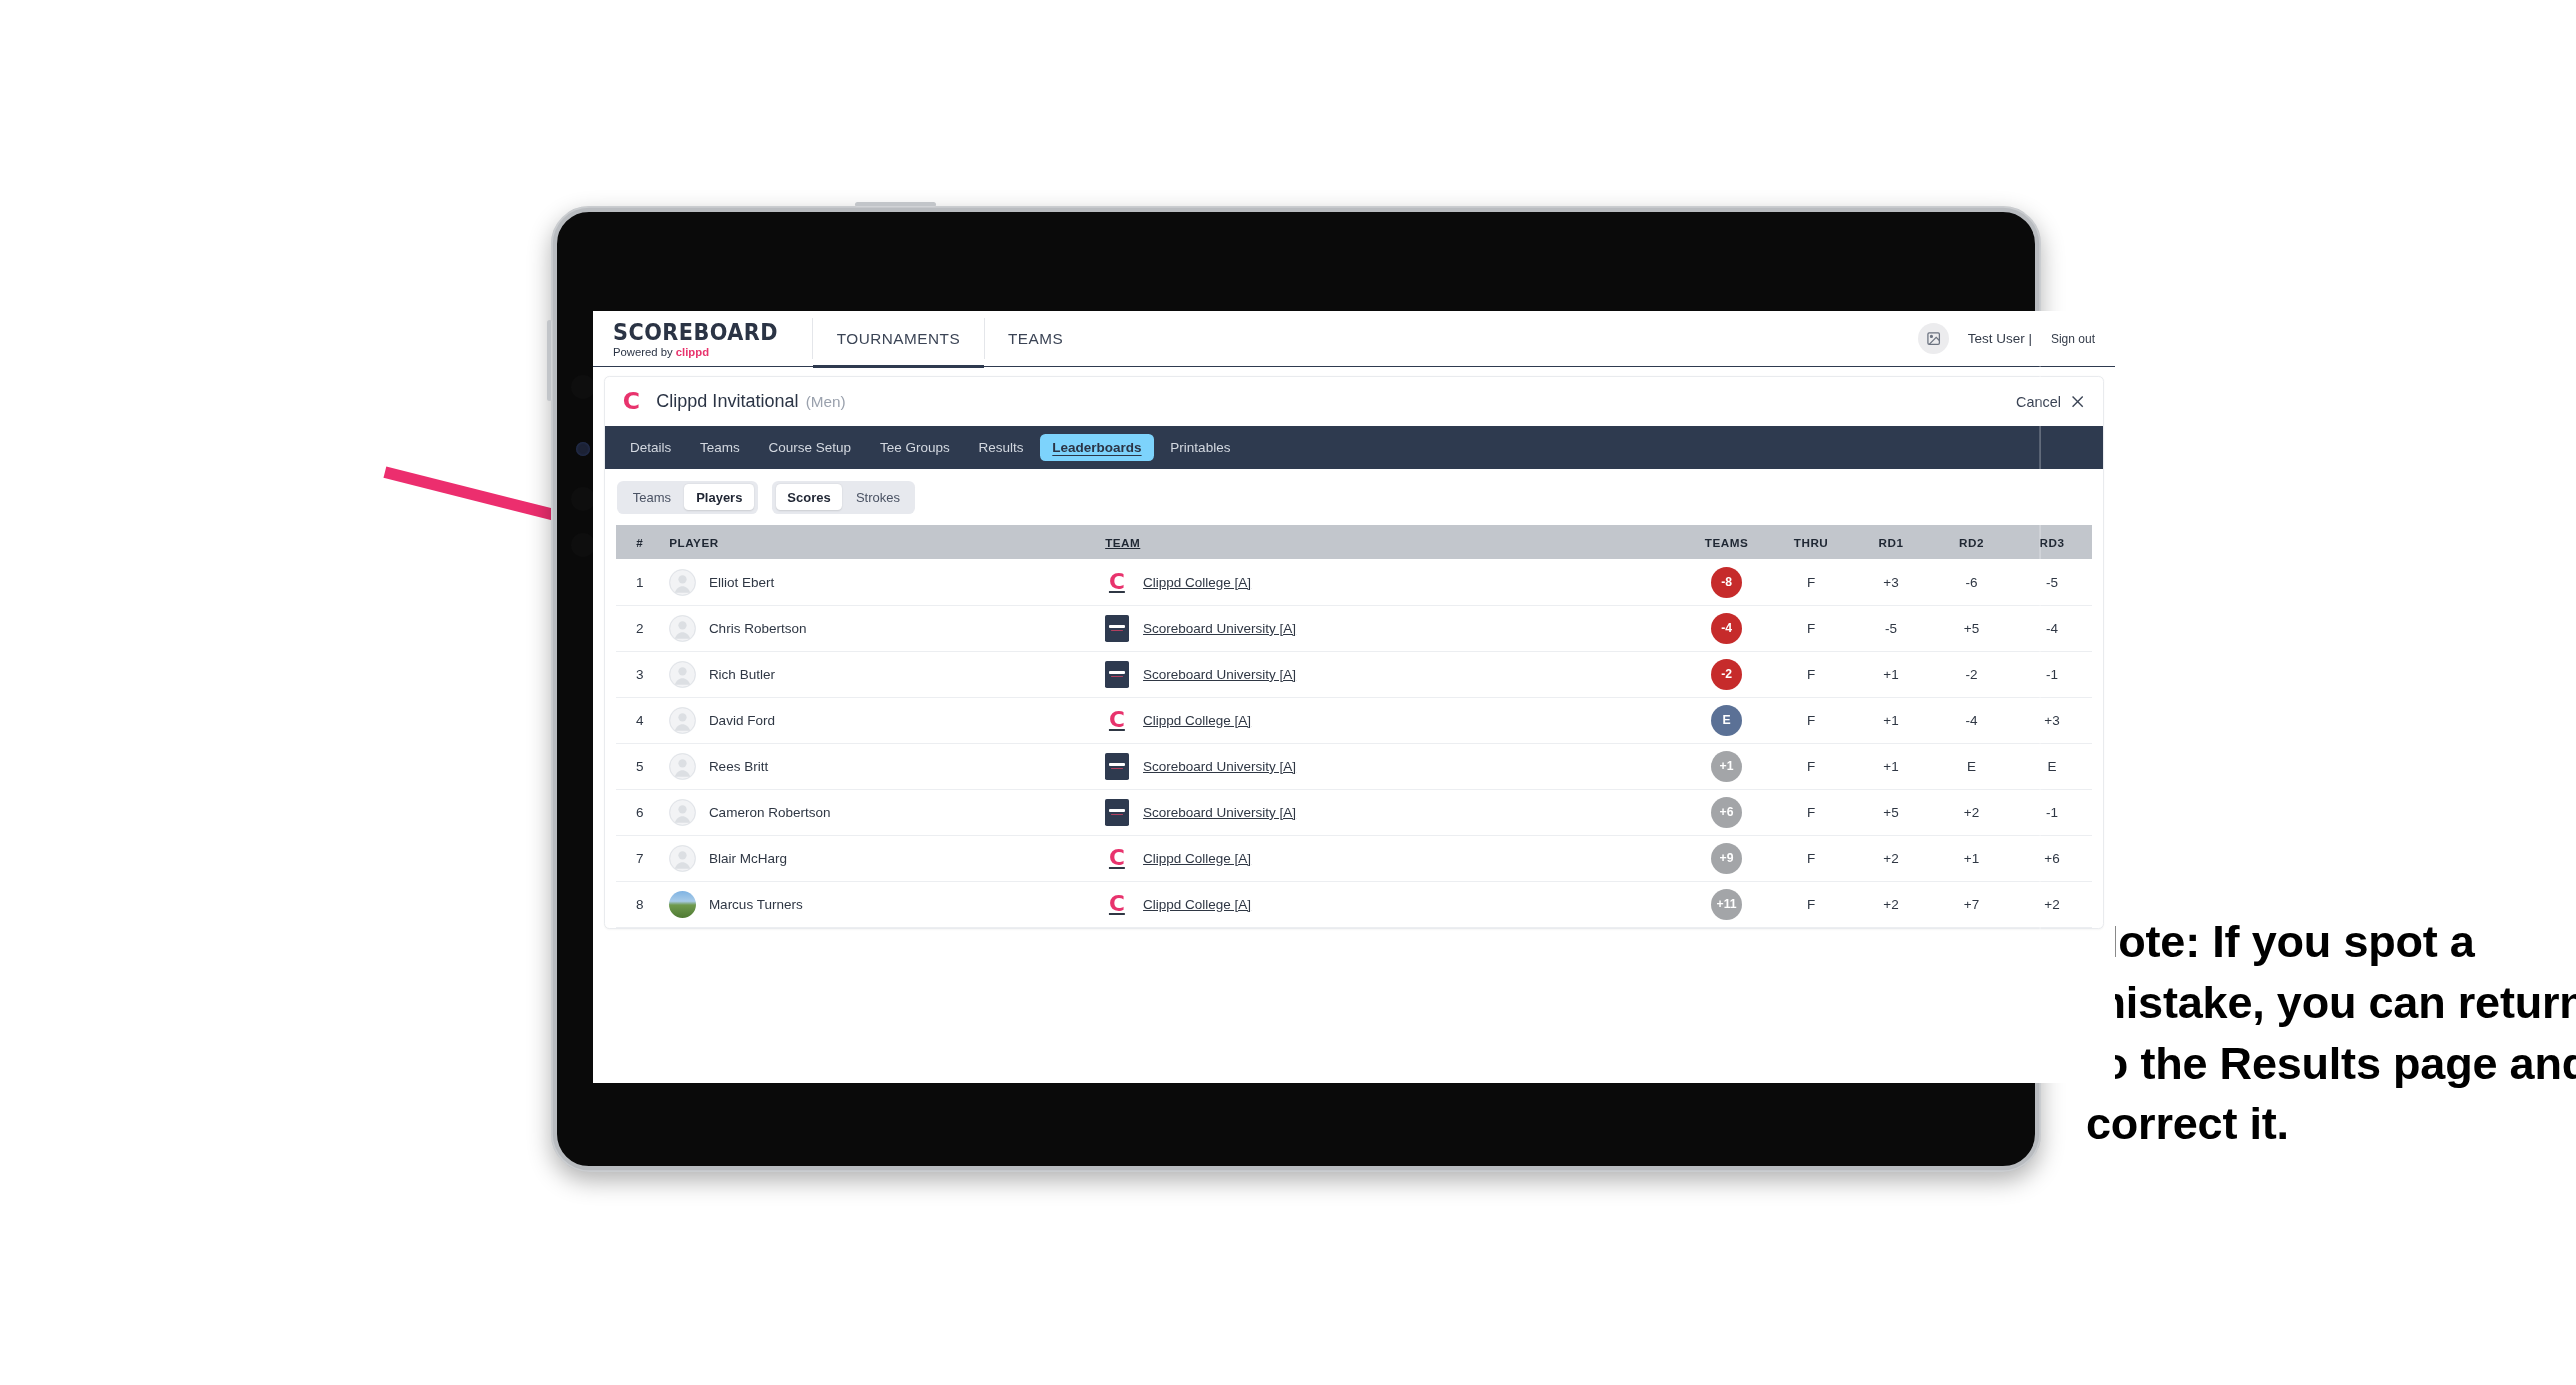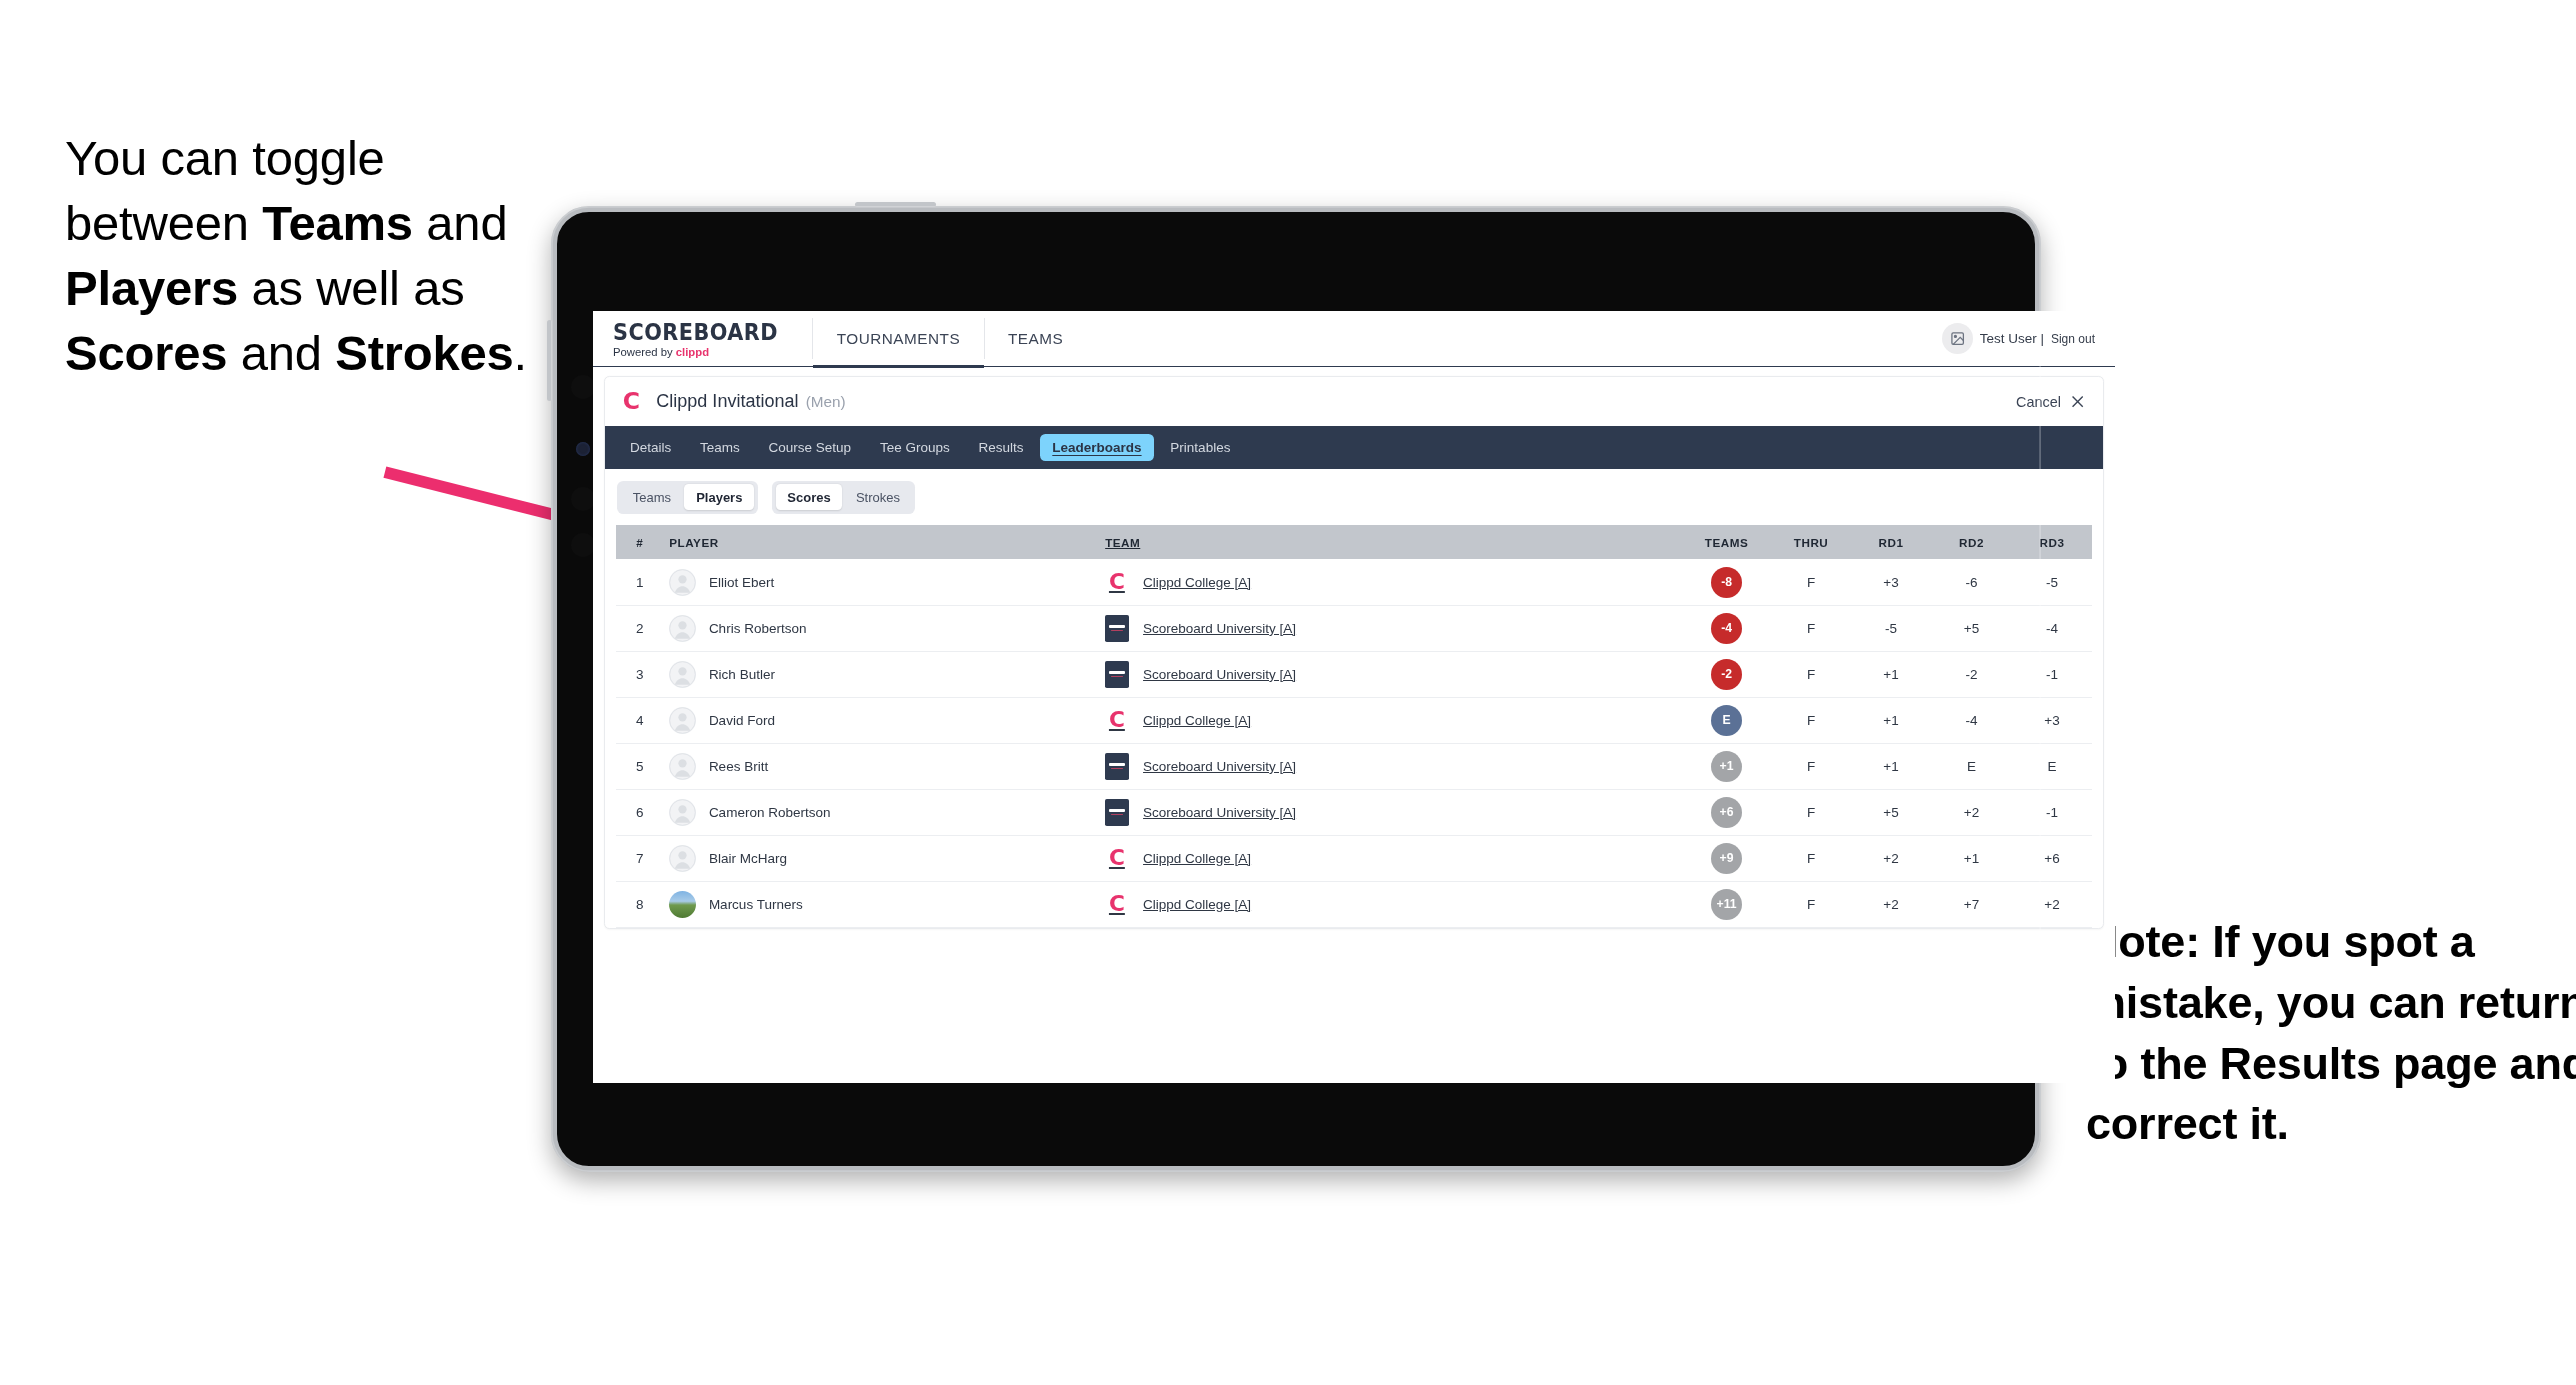--- a/index.html
+++ b/index.html
@@ -155,7 +155,6 @@
 
 <div id="stage">
 
-  <div class="annot" id="annot-left"><span>You can toggle between </span><b>Teams</b><span> and </span><b>Players</b><span> as well as </span><b>Scores</b><span> and </span><b>Strokes</b><span>.</span></div>
 
   <div class="annot" id="annot-right">Note: If you spot a mistake, you can return to the Results page and correct it.</div>
 

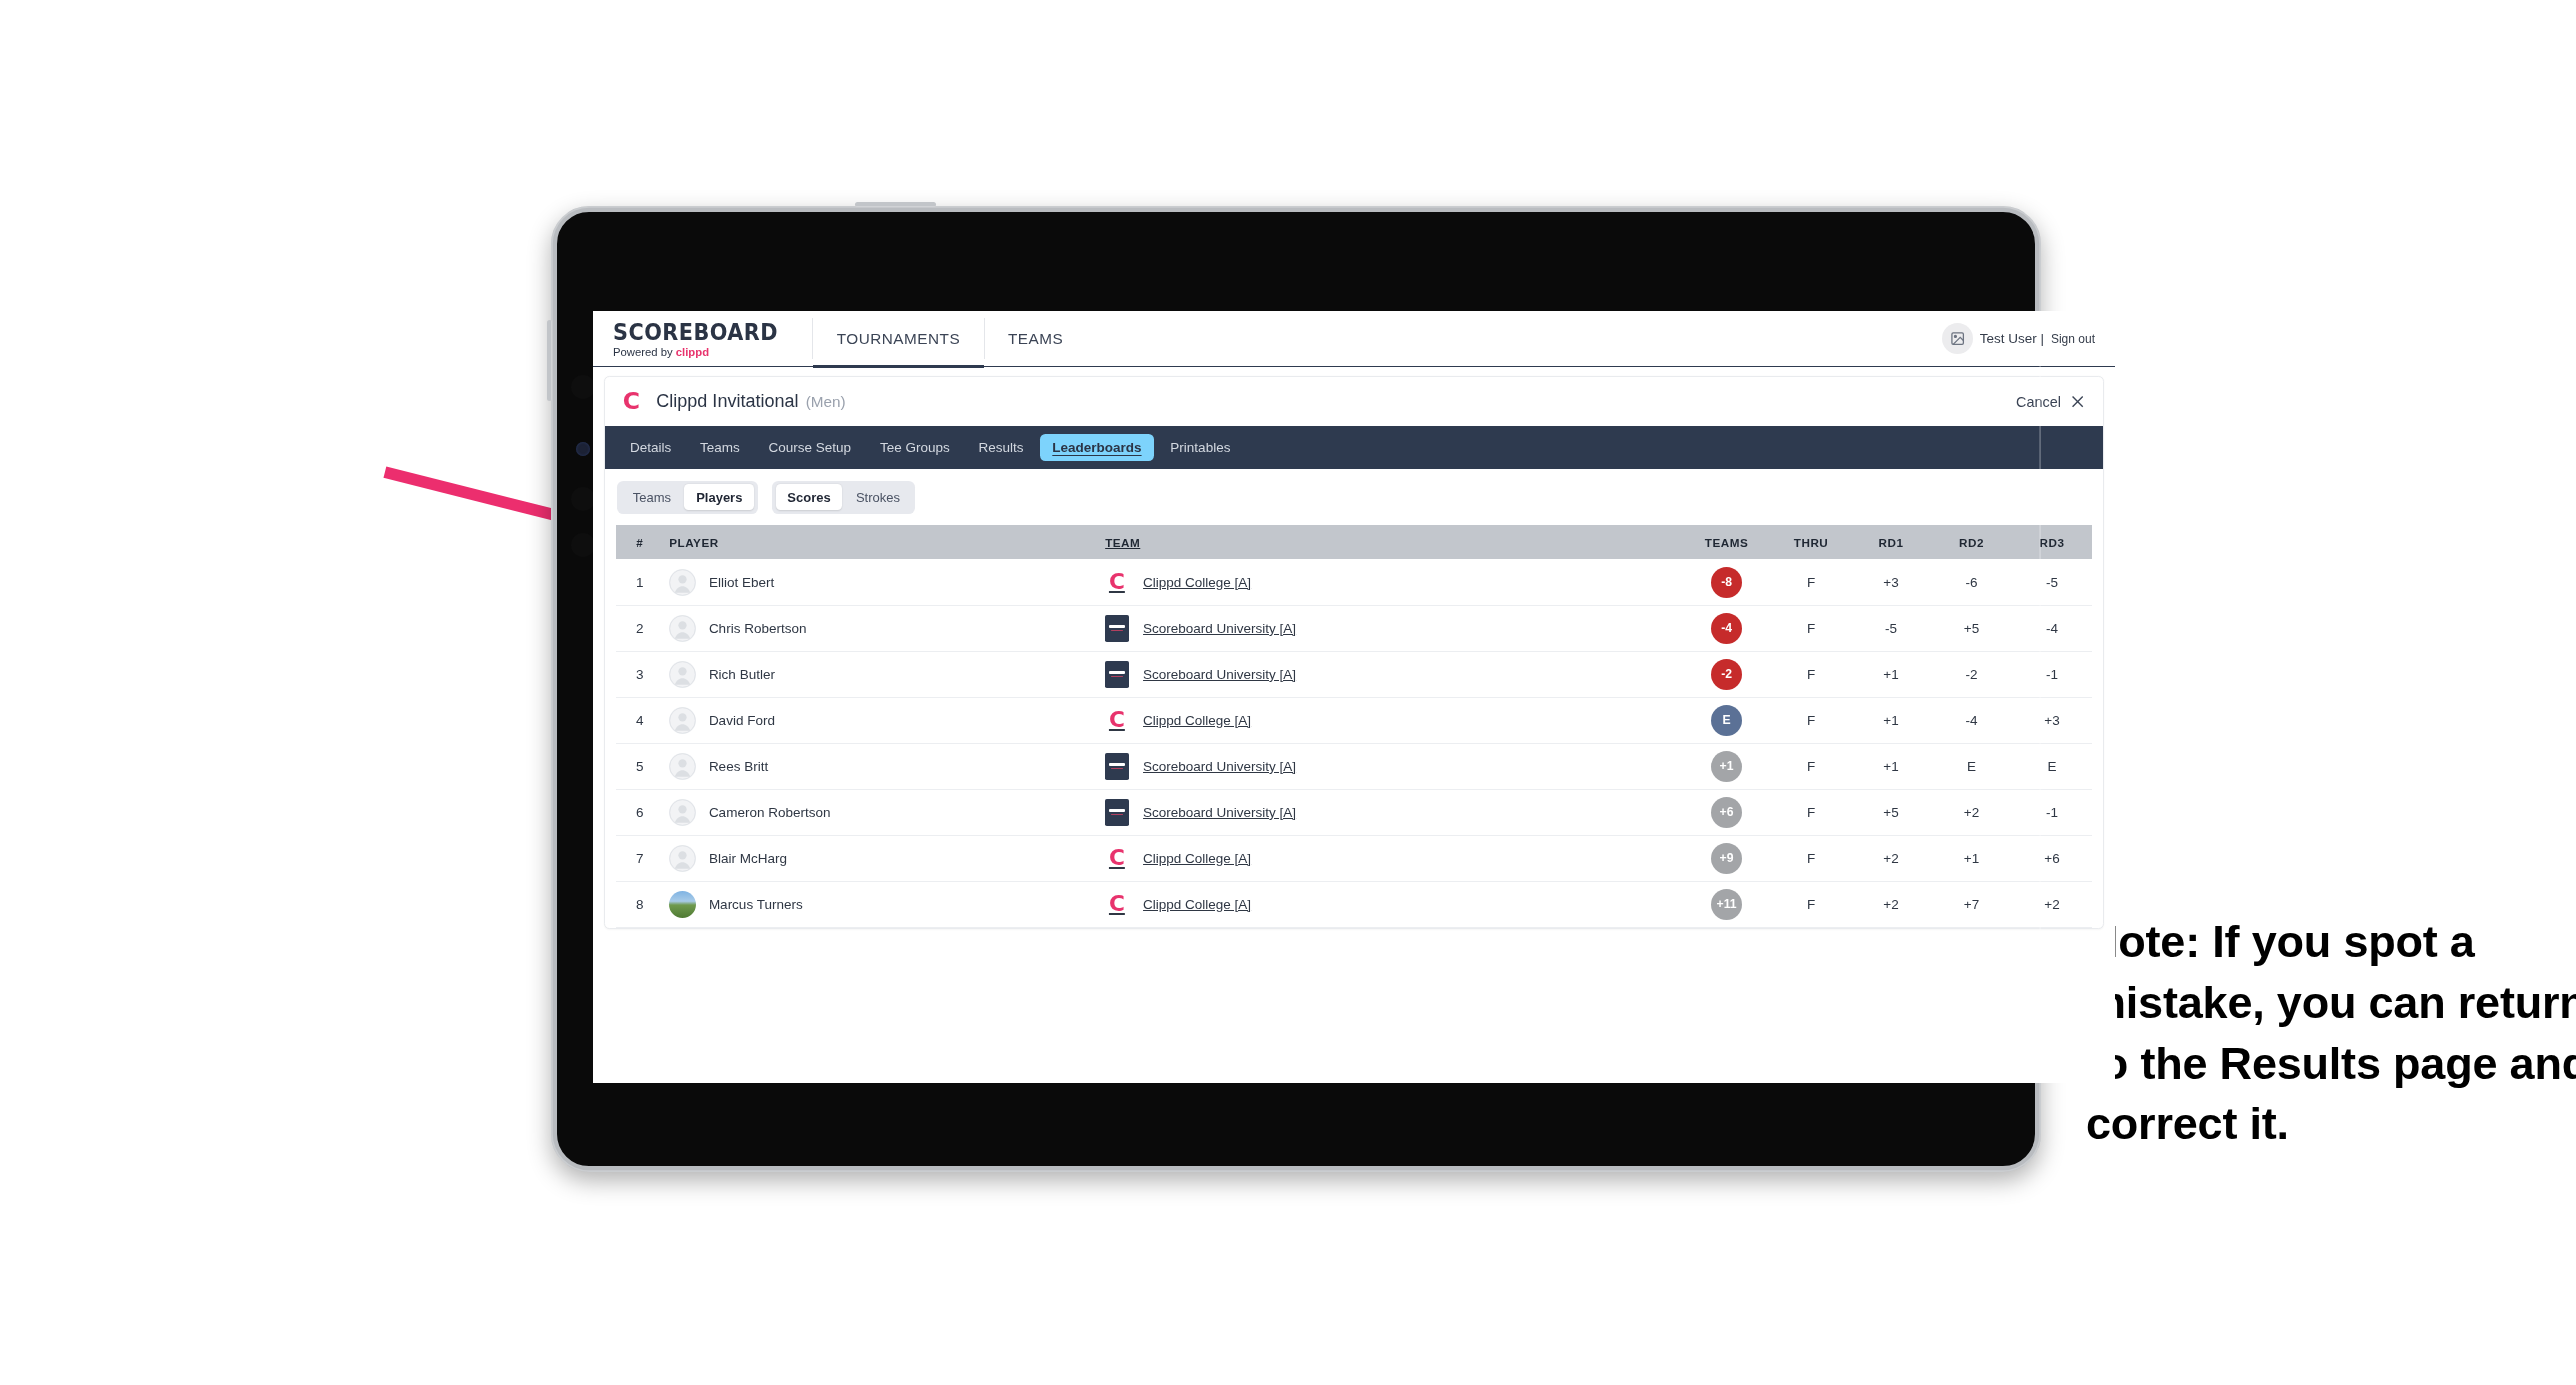--- a/index.html
+++ b/index.html
@@ -72,7 +72,7 @@
   .navtab.active::after{
     content:""; position:absolute; left:0; right:0; bottom:-1.8px; height:2.7px; background:#2e3a4f;
   }
-  .appbar-right { margin-left:auto; display:flex; align-items:center; gap:7px; padding-right: 20px; }
+  .appbar-right { margin-left:auto; display:flex; align-items:center; gap:19px; padding-right: 20px; }
   .avatar-circle {
     width:31px;height:31px;border-radius:50%;background:#ececee;
     display:flex;align-items:center;justify-content:center; color:#6c7380;

